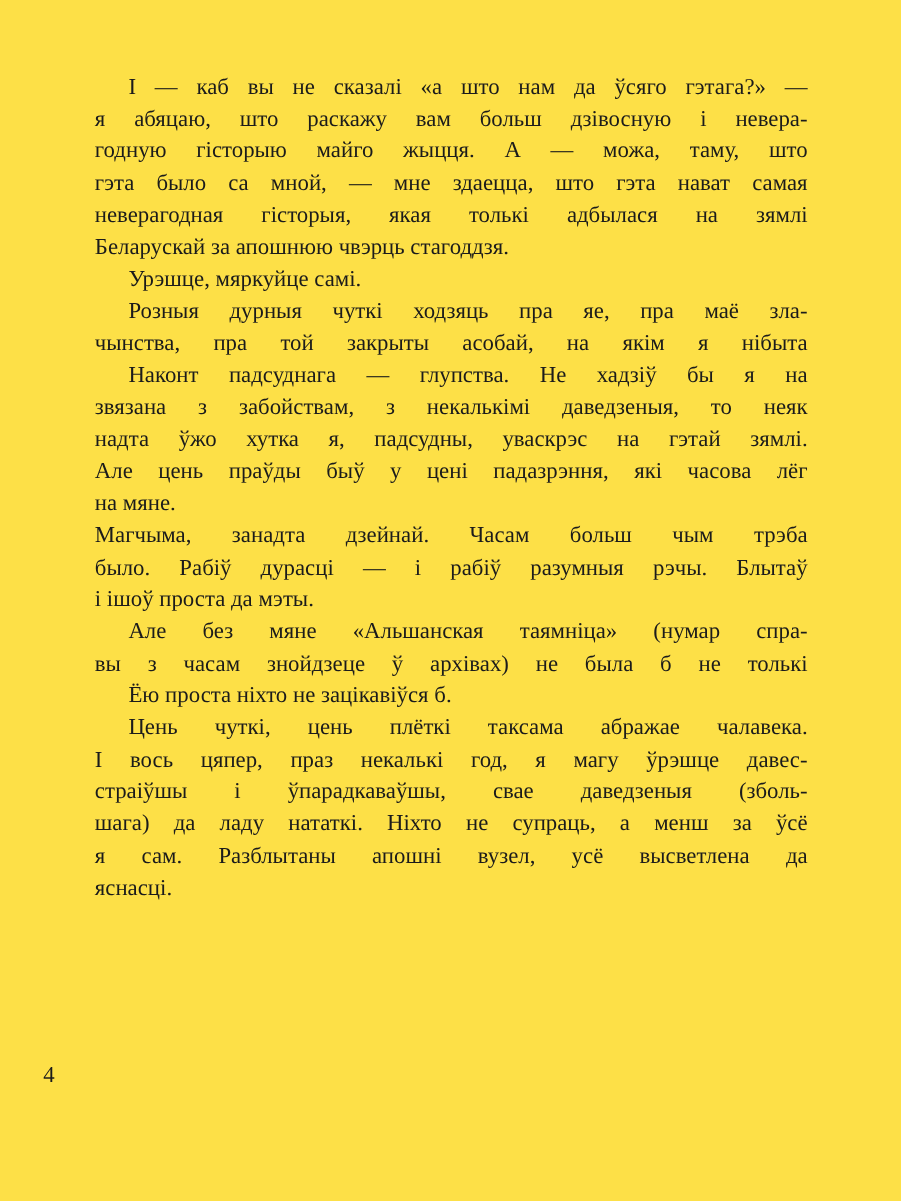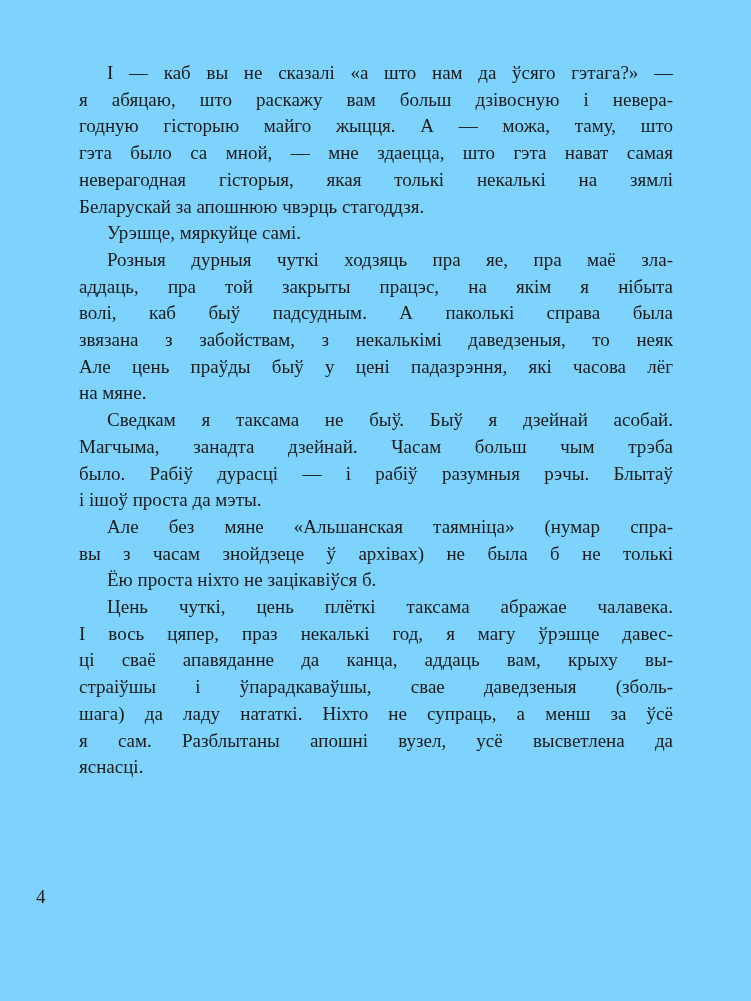--- a/index.html
+++ b/index.html
@@ -11,7 +11,7 @@
     position: relative;
     width: 751px;
     height: 1001px;
-    background: #7dd3fc;
+    background: #fde047;
     font-family: "Liberation Serif", "DejaVu Serif", serif;
     color: #1b1b1b;
     overflow: hidden;

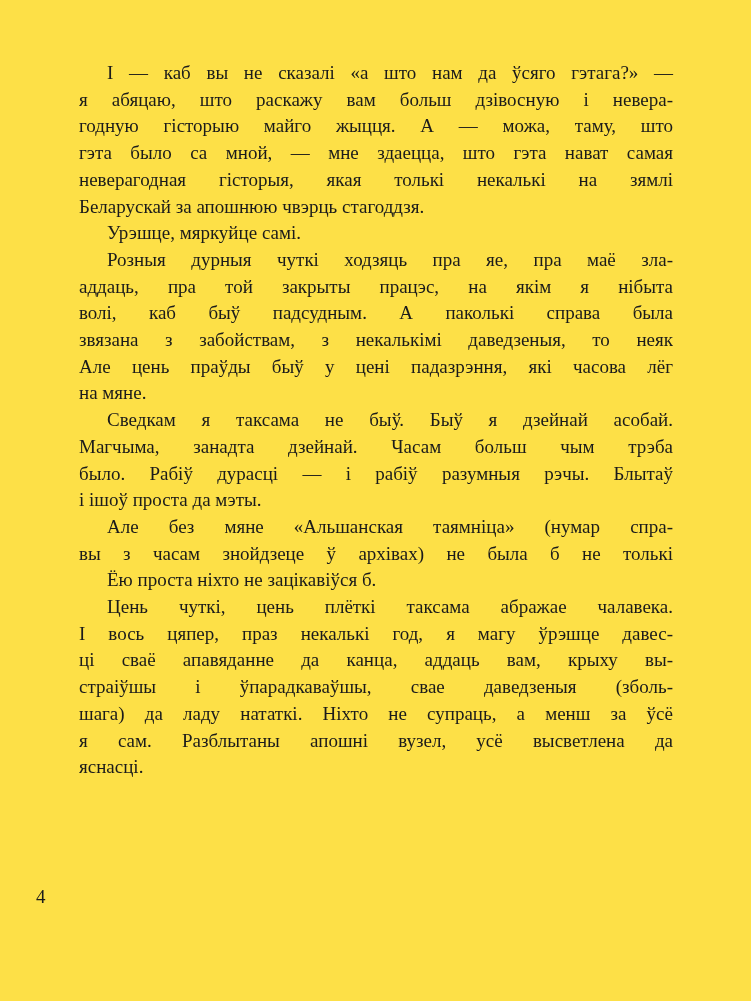--- a/index.html
+++ b/index.html
@@ -58,7 +58,7 @@
         <span class="line">я абяцаю, што раскажу вам больш дзівосную і невера-</span>
         <span class="line">годную гісторыю майго жыцця. А — можа, таму, што</span>
         <span class="line">гэта было са мной, — мне здаецца, што гэта нават самая</span>
-        <span class="line">неверагодная гісторыя, якая толькі некалькі на зямлі</span>
+        <span class="line">неверагодная гісторыя, якая толькі адбылася на зямлі</span>
         <span class="line last">Беларускай за апошнюю чвэрць стагоддзя.</span>
       </p>
       <p class="para">

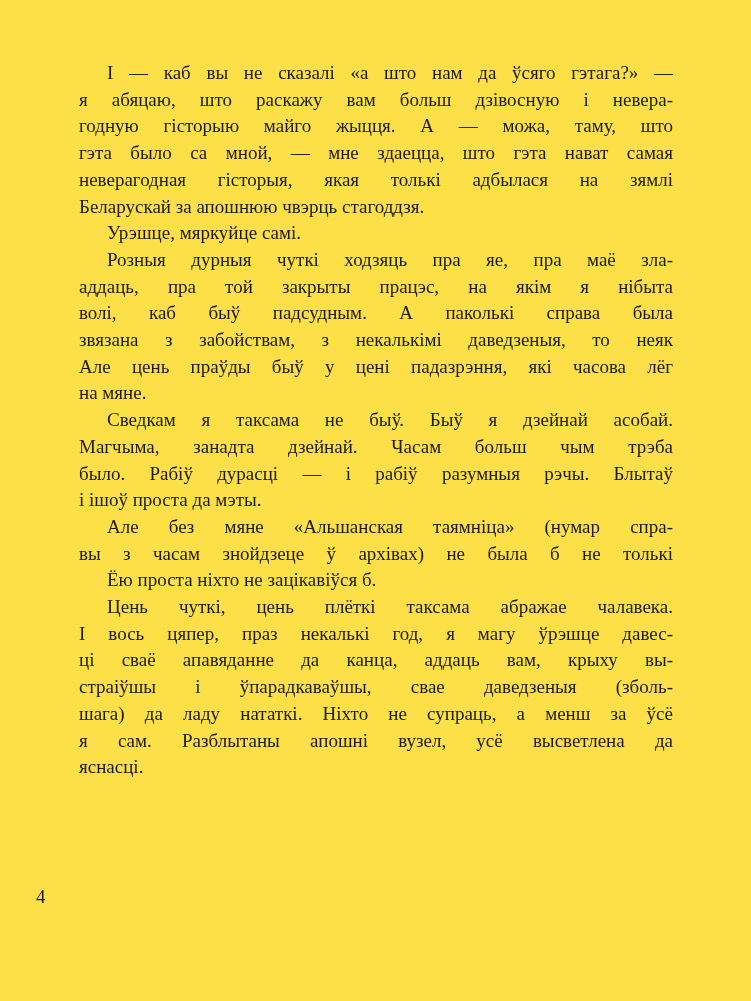--- a/index.html
+++ b/index.html
@@ -66,7 +66,7 @@
       </p>
       <p class="para">
         <span class="line first">Розныя дурныя чуткі ходзяць пра яе, пра маё зла-</span>
-        <span class="line">аддаць, пра той закрыты працэс, на якім я нібыта</span>
+        <span class="line">чынства, пра той закрыты асобай, на якім я нібыта</span>
       </p>
       <p class="para">
         <span class="line">волі, каб быў падсудным. А паколькі справа была</span>

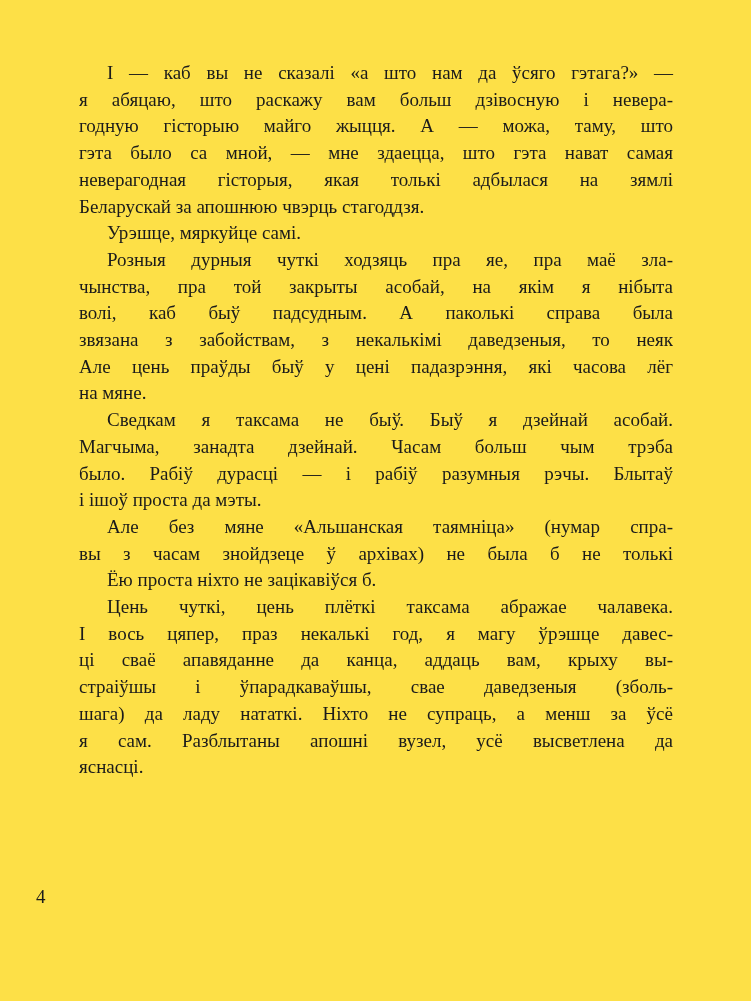--- a/index.html
+++ b/index.html
@@ -69,6 +69,7 @@
         <span class="line">чынства, пра той закрыты асобай, на якім я нібыта</span>
       </p>
       <p class="para">
+        <span class="line first">Наконт падсуднага — глупства. Не хадзіў бы я на</span>
         <span class="line">волі, каб быў падсудным. А паколькі справа была</span>
         <span class="line">звязана з забойствам, з некалькімі даведзеныя, то неяк</span>
         <span class="line">Але цень праўды быў у цені падазрэння, які часова лёг</span>

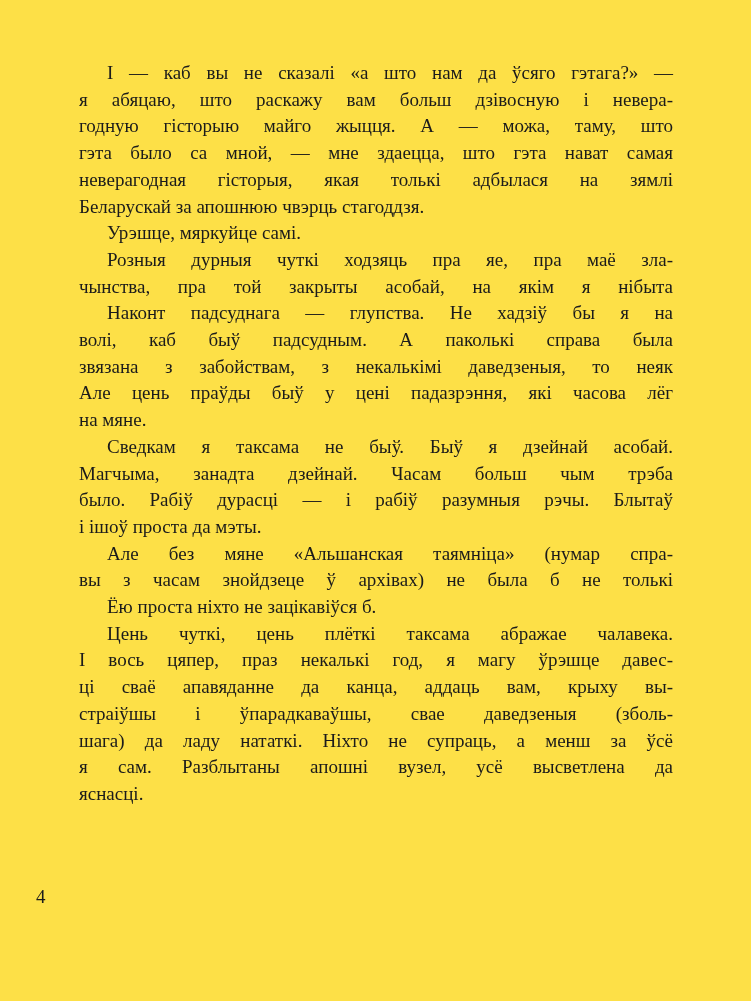--- a/index.html
+++ b/index.html
@@ -70,7 +70,6 @@
       </p>
       <p class="para">
         <span class="line first">Наконт падсуднага — глупства. Не хадзіў бы я на</span>
-        <span class="line">волі, каб быў падсудным. А паколькі справа была</span>
         <span class="line">звязана з забойствам, з некалькімі даведзеныя, то неяк</span>
         <span class="line">Але цень праўды быў у цені падазрэння, які часова лёг</span>
         <span class="line last">на мяне.</span>

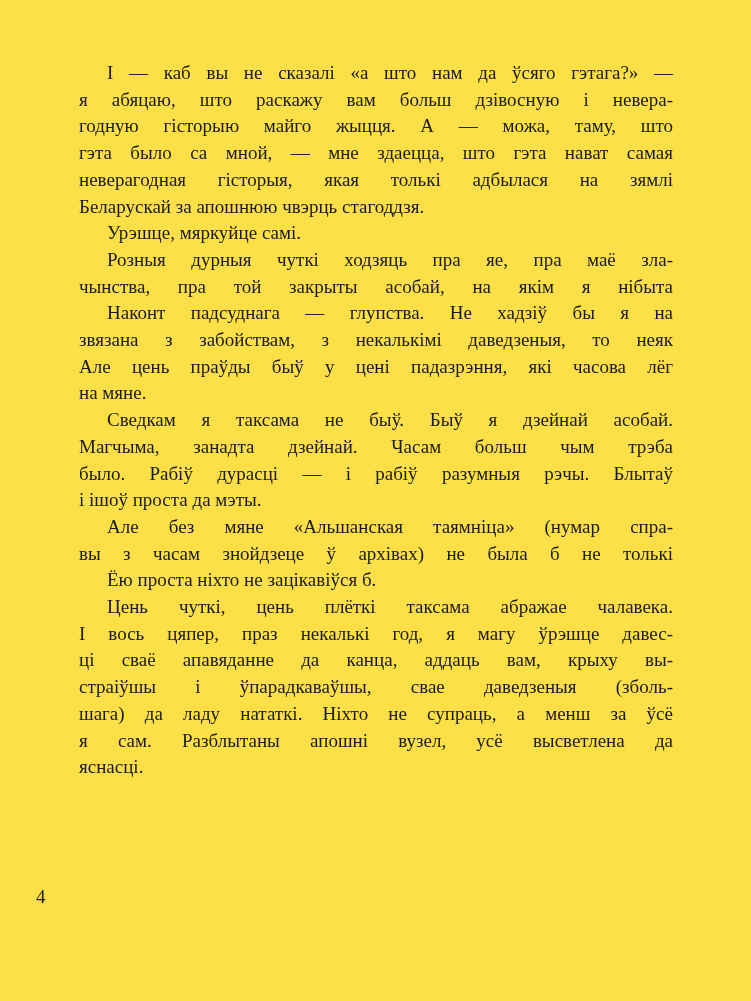--- a/index.html
+++ b/index.html
@@ -71,6 +71,7 @@
       <p class="para">
         <span class="line first">Наконт падсуднага — глупства. Не хадзіў бы я на</span>
         <span class="line">звязана з забойствам, з некалькімі даведзеныя, то неяк</span>
+        <span class="line">надта ўжо хутка я, падсудны, уваскрэс на гэтай зямлі.</span>
         <span class="line">Але цень праўды быў у цені падазрэння, які часова лёг</span>
         <span class="line last">на мяне.</span>
       </p>

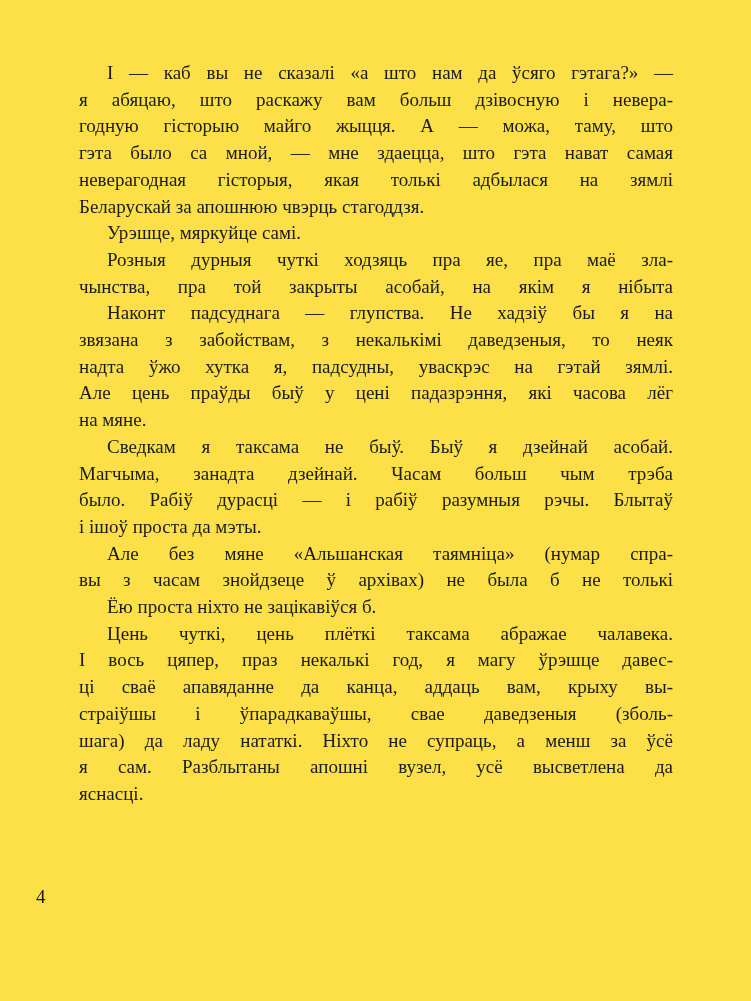--- a/index.html
+++ b/index.html
@@ -76,7 +76,6 @@
         <span class="line last">на мяне.</span>
       </p>
       <p class="para">
-        <span class="line first">Сведкам я таксама не быў. Быў я дзейнай асобай.</span>
         <span class="line">Магчыма, занадта дзейнай. Часам больш чым трэба</span>
         <span class="line">было. Рабіў дурасці — і рабіў разумныя рэчы. Блытаў</span>
         <span class="line last">і ішоў проста да мэты.</span>

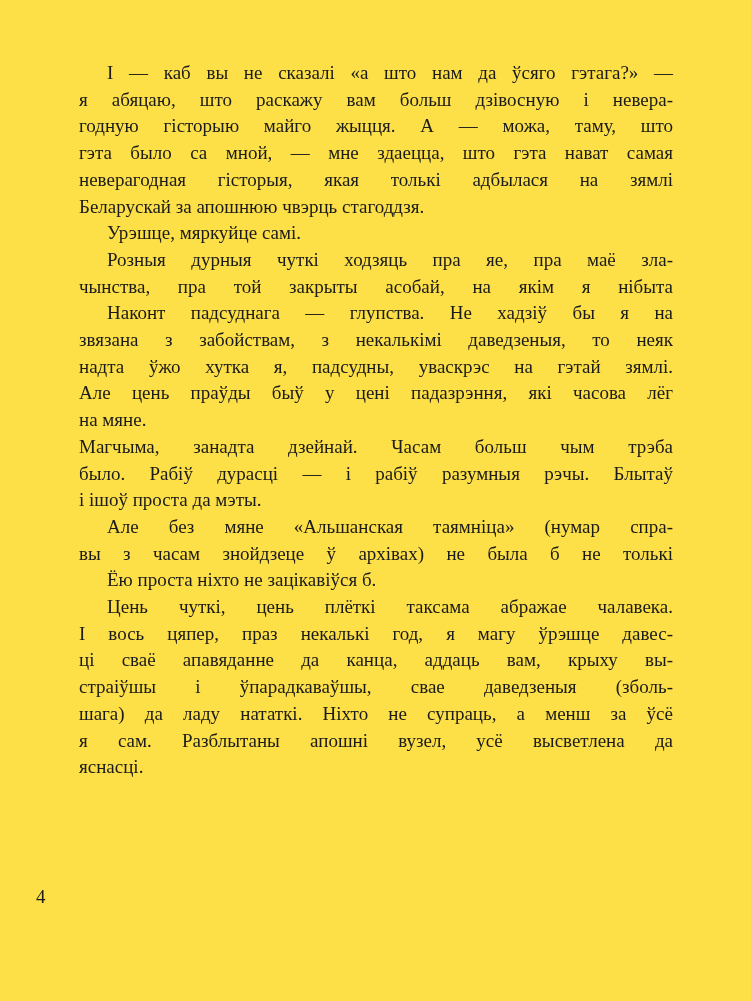--- a/index.html
+++ b/index.html
@@ -90,7 +90,6 @@
       <p class="para">
         <span class="line first">Цень чуткі, цень плёткі таксама абражае чалавека.</span>
         <span class="line">І вось цяпер, праз некалькі год, я магу ўрэшце давес-</span>
-        <span class="line">ці сваё апавяданне да канца, аддаць вам, крыху вы-</span>
         <span class="line">страіўшы і ўпарадкаваўшы, свае даведзеныя (зболь-</span>
         <span class="line">шага) да ладу нататкі. Ніхто не супраць, а менш за ўсё</span>
         <span class="line">я сам. Разблытаны апошні вузел, усё высветлена да</span>

